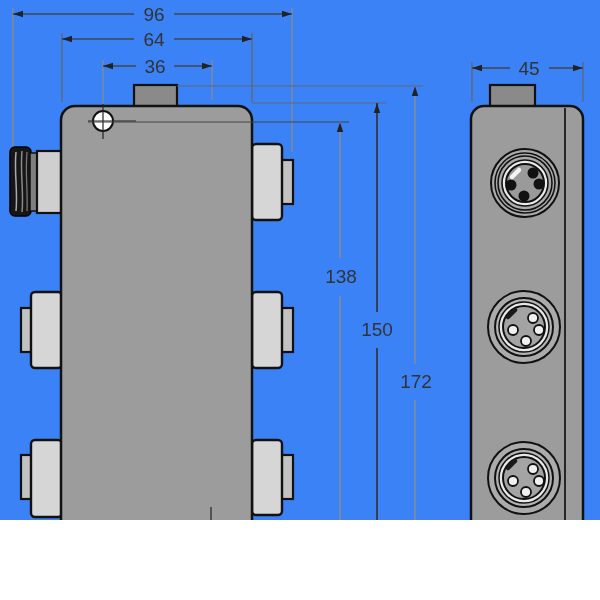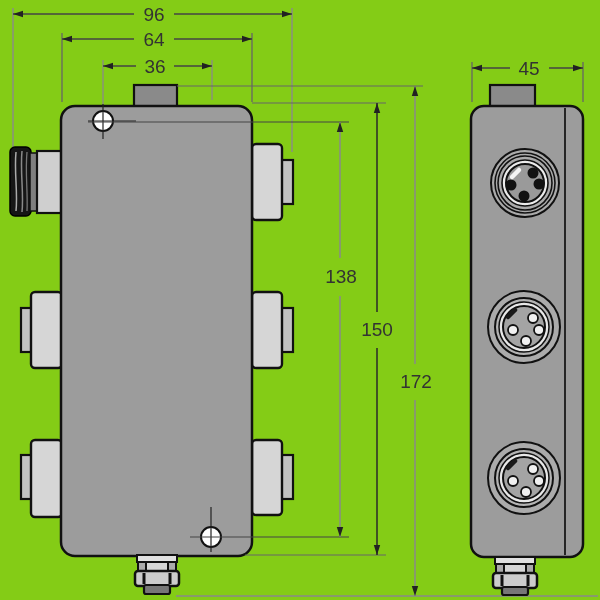--- a/index.html
+++ b/index.html
@@ -13,8 +13,8 @@
   #canvas {
     position: relative;
     width: 600px;
-    height: 600px;
-    background: #84cc16;
+    height: 520px;
+    background: #3b82f6;
     overflow: hidden;
   }
   svg { display: block; }

